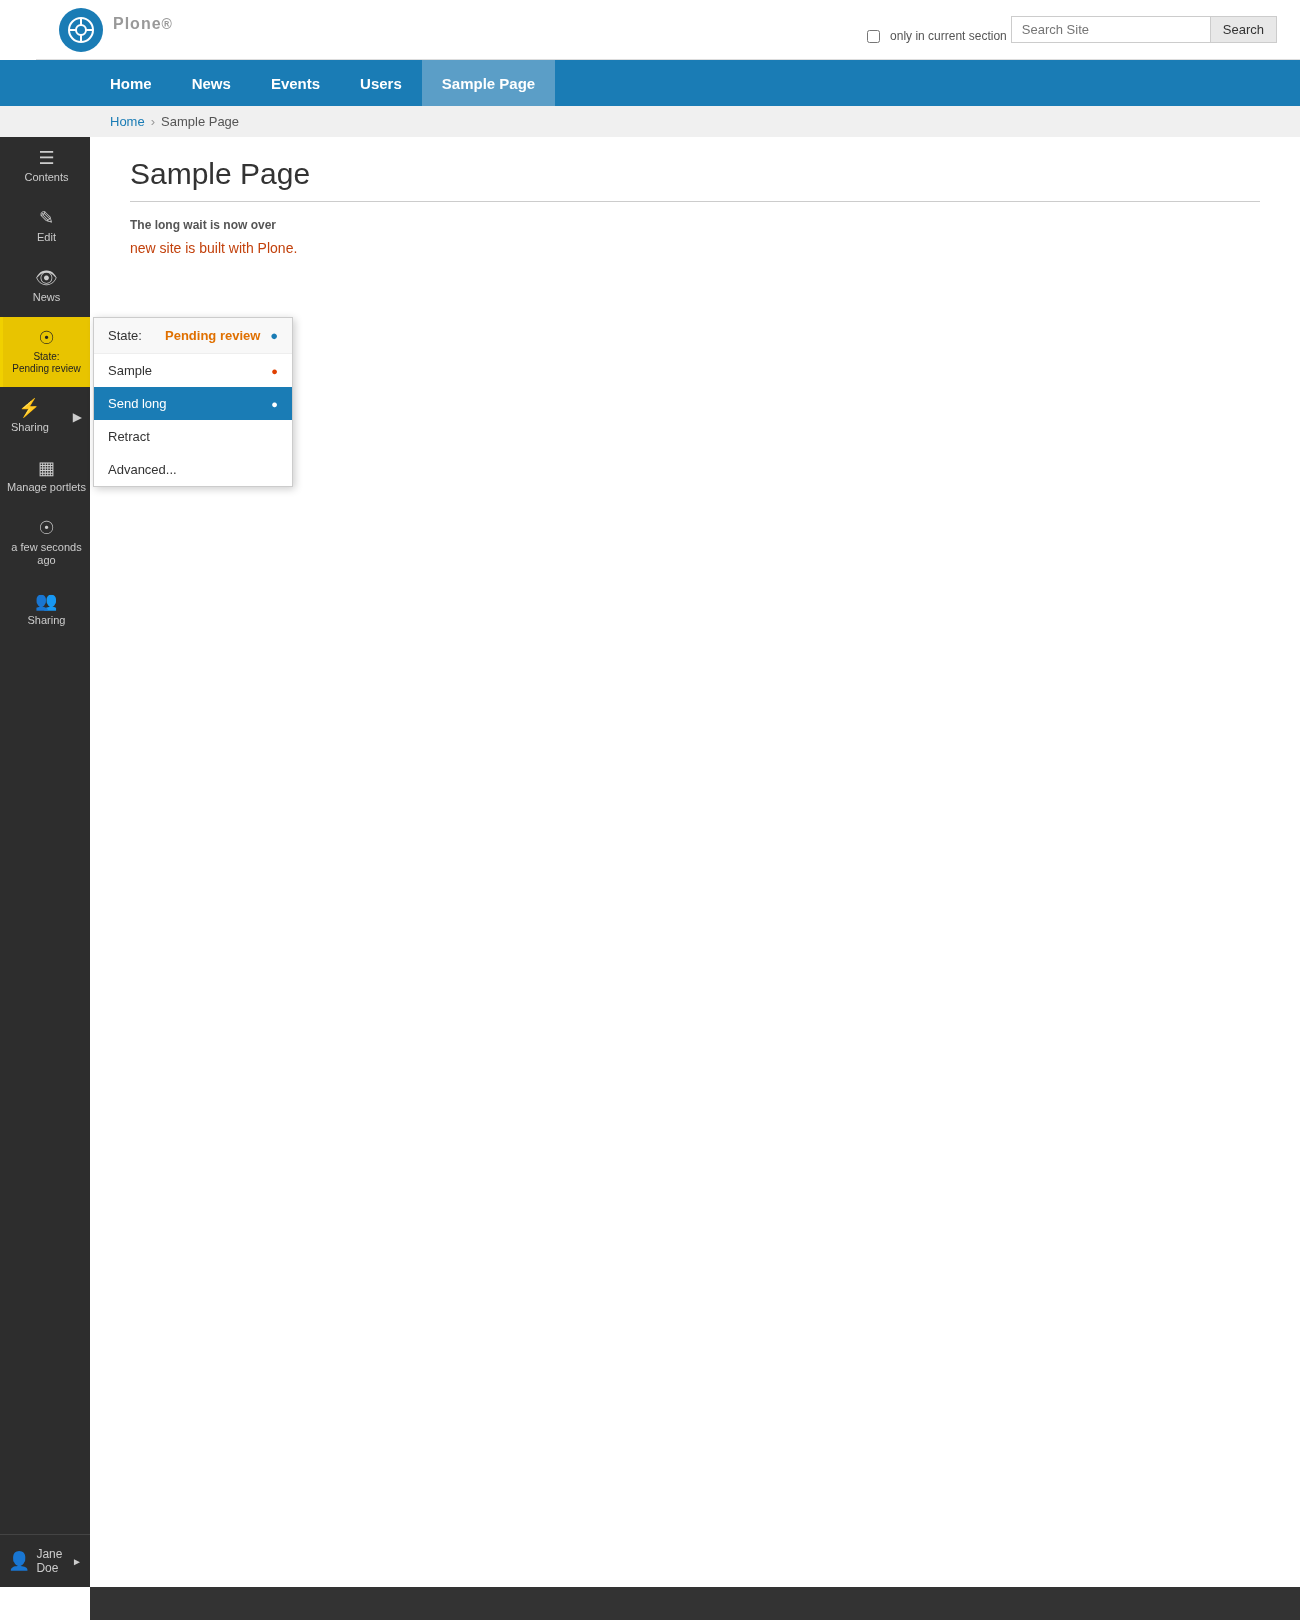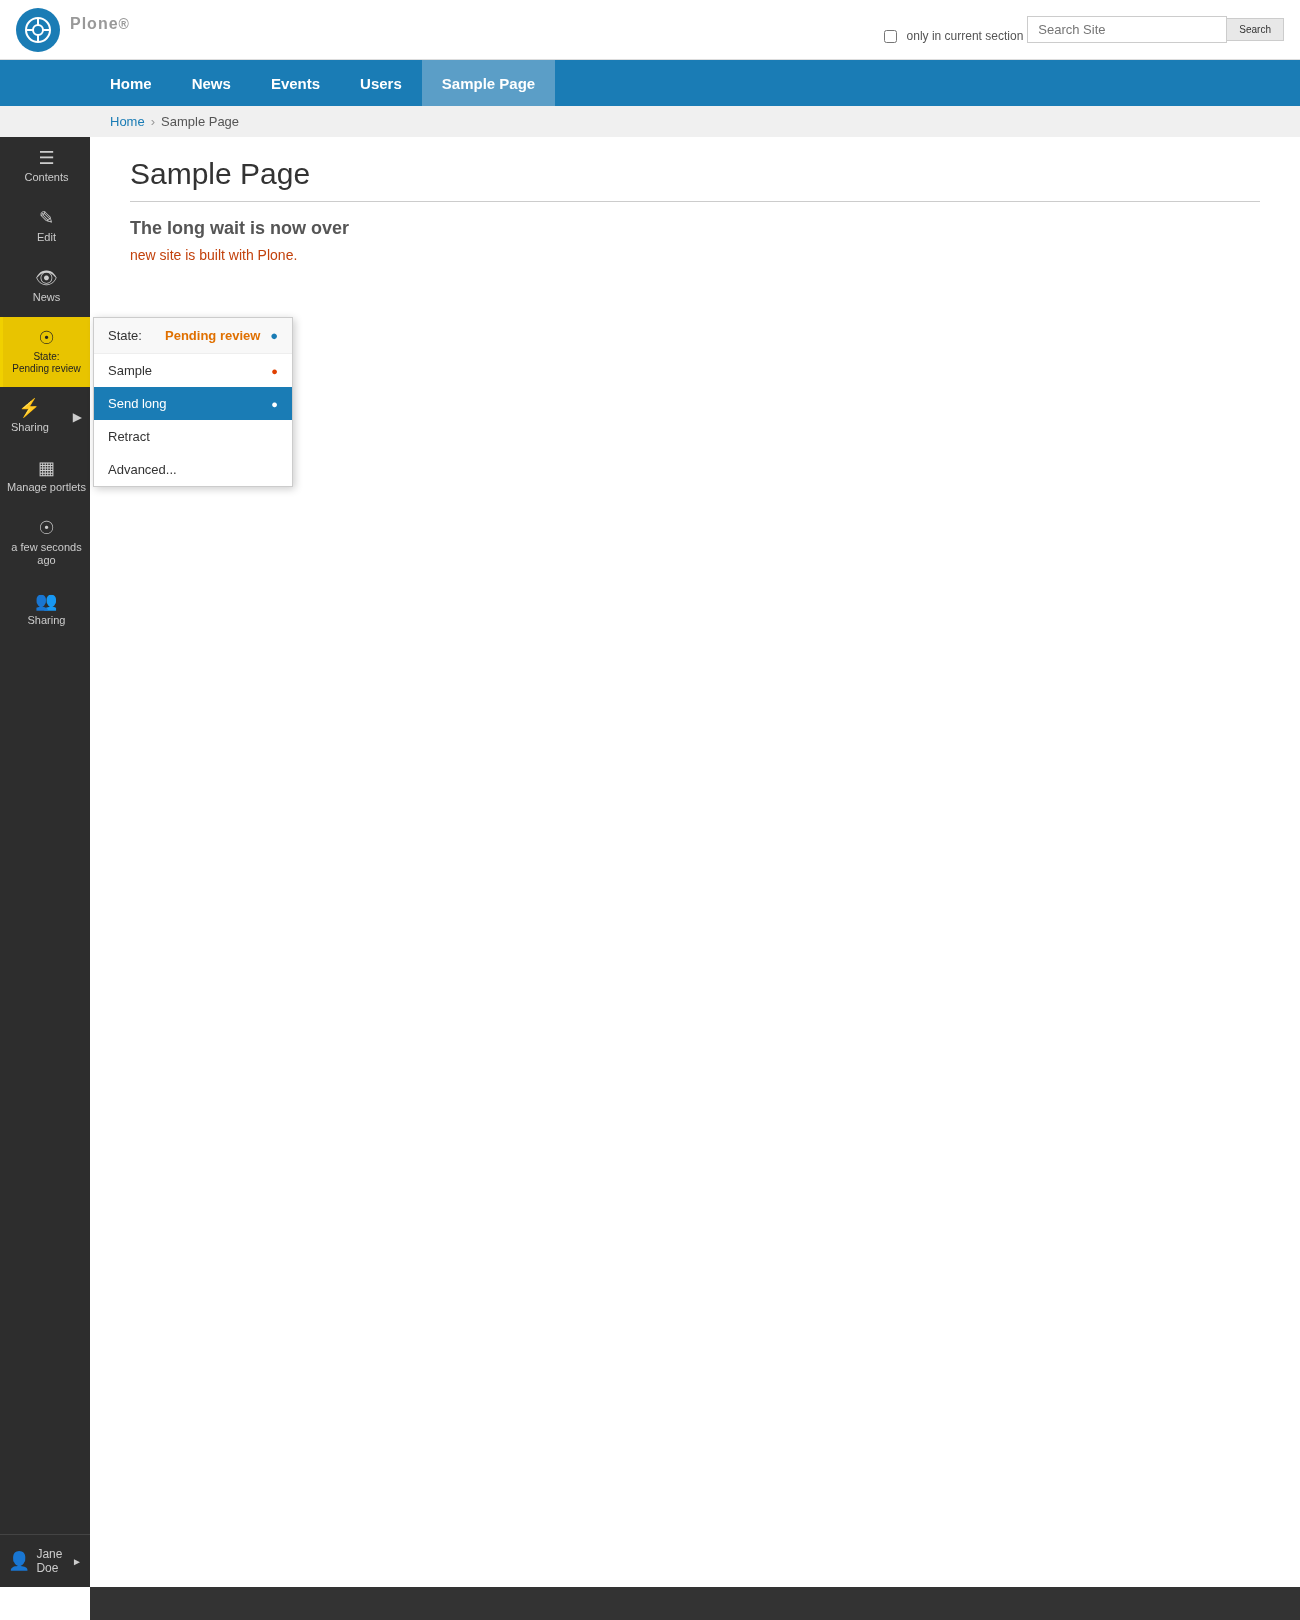--- a/index.html
+++ b/index.html
@@ -11,9 +11,10 @@
       display: flex;
       align-items: center;
       justify-content: space-between;
-      padding: 8px 16px;
+      padding: 8px 23px;
       border-bottom: 1px solid #ddd;
       height: 60px;
+      margin-left: 36px;
     }
     .logo-area {
       display: flex;

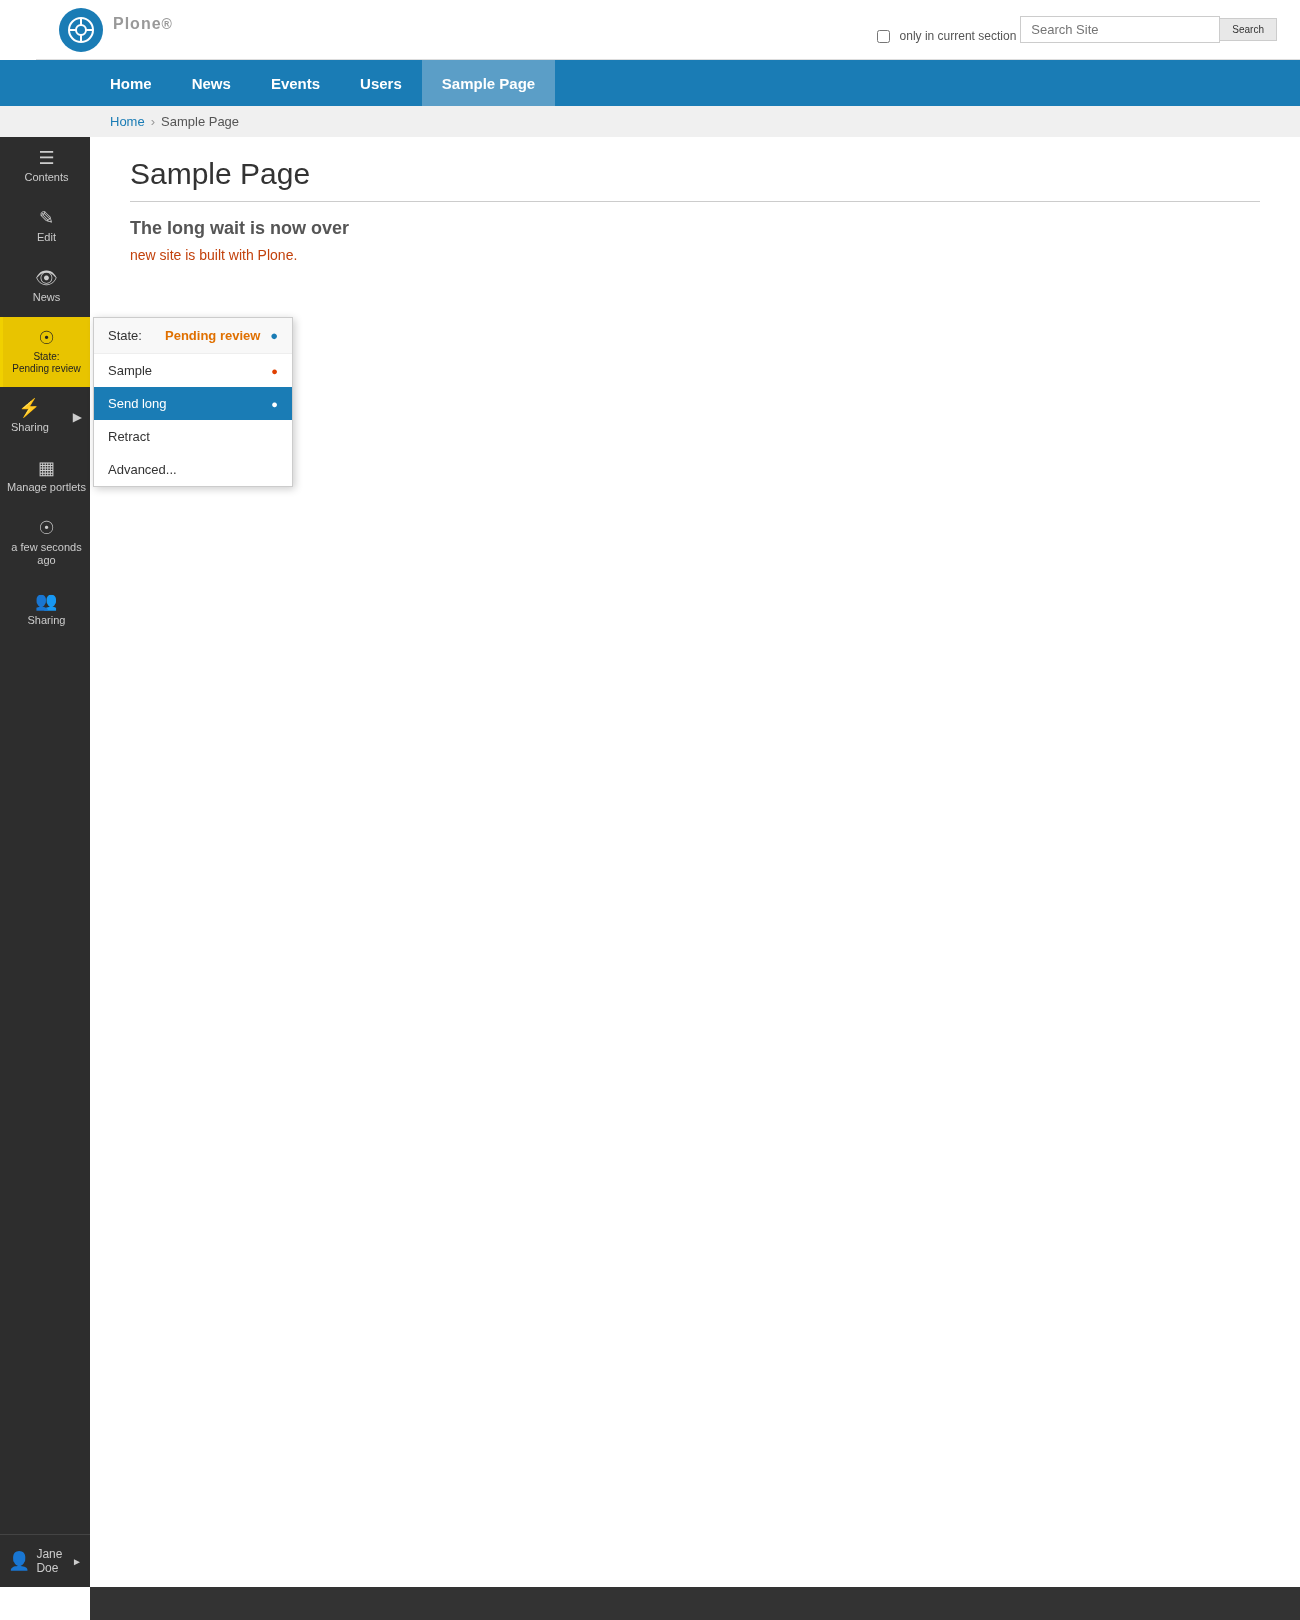--- a/index.html
+++ b/index.html
@@ -54,7 +54,7 @@
     .search-only-section input[type="checkbox"] { margin-right: 4px; }
     .search-row {
       display: flex;
-      align-items: center;
+      align-items: flex-end;
       gap: 0;
     }
     .search-input {

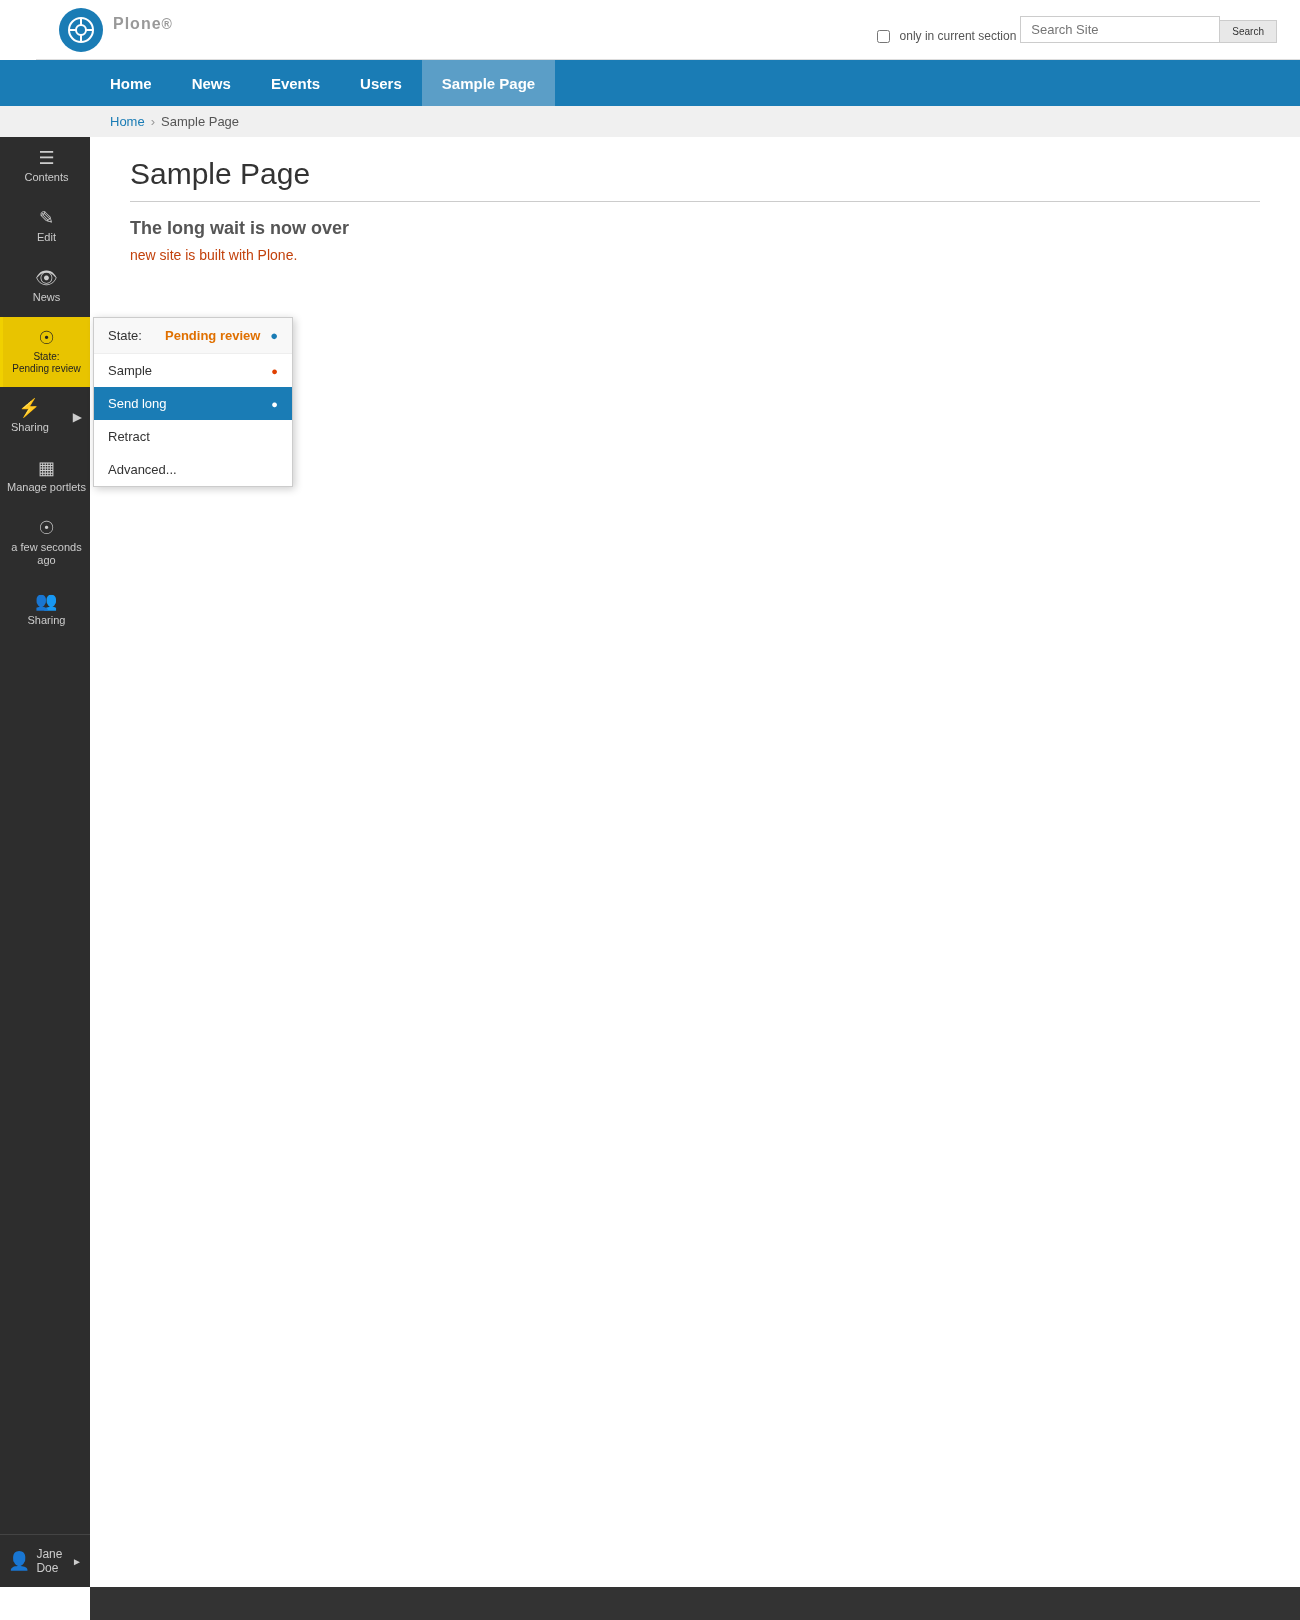--- a/index.html
+++ b/index.html
@@ -69,7 +69,7 @@
       border-left: none;
       background: #e8e8e8;
       padding: 5px 12px;
-      font-size: 10px;
+      font-size: 13px;
       cursor: pointer;
       color: #333;
     }

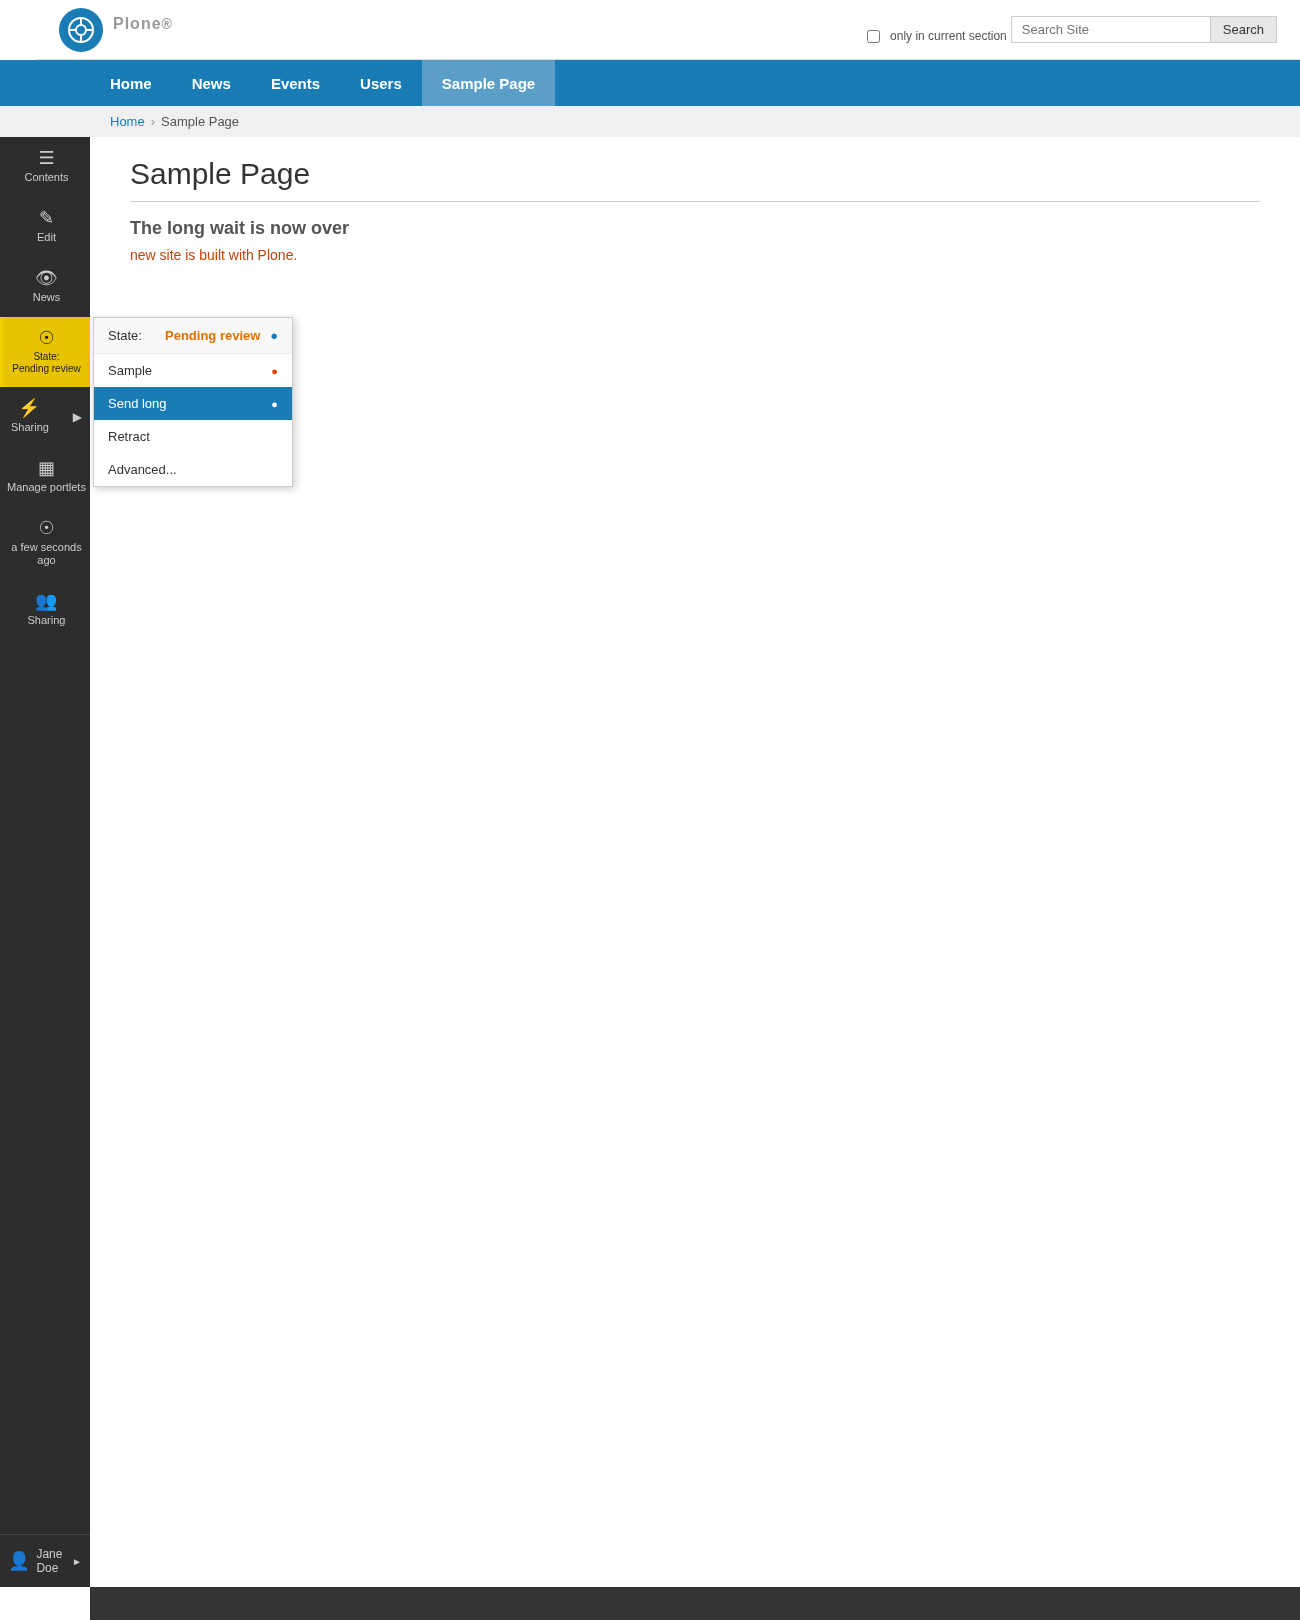--- a/index.html
+++ b/index.html
@@ -172,7 +172,7 @@
       margin-bottom: 16px;
     }
     .page-subtitle {
-      font-size: 18px;
+      font-size: 12px;
       color: #555;
       font-weight: bold;
       margin-bottom: 8px;

